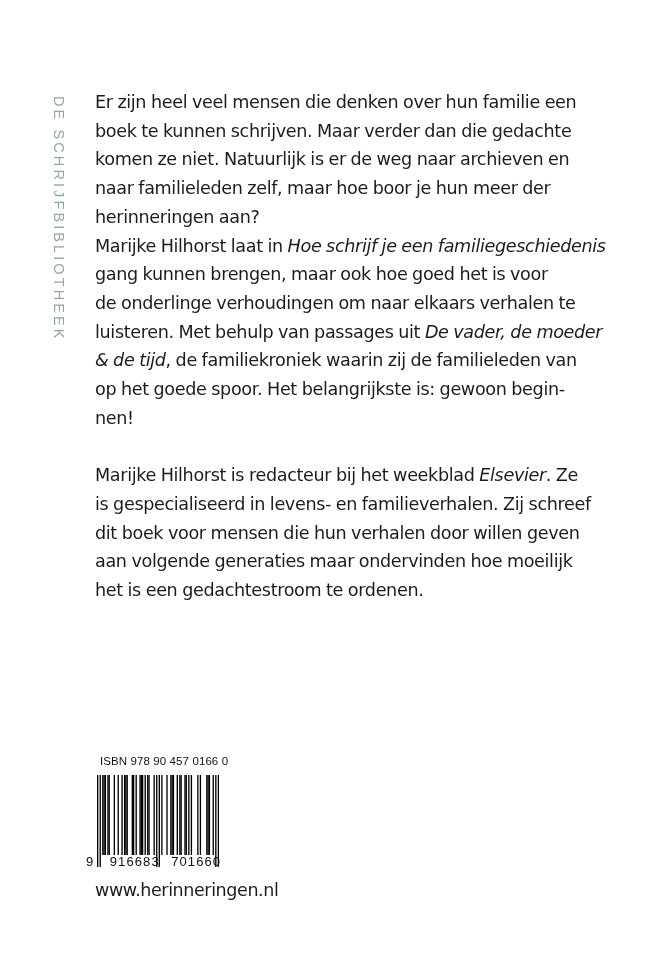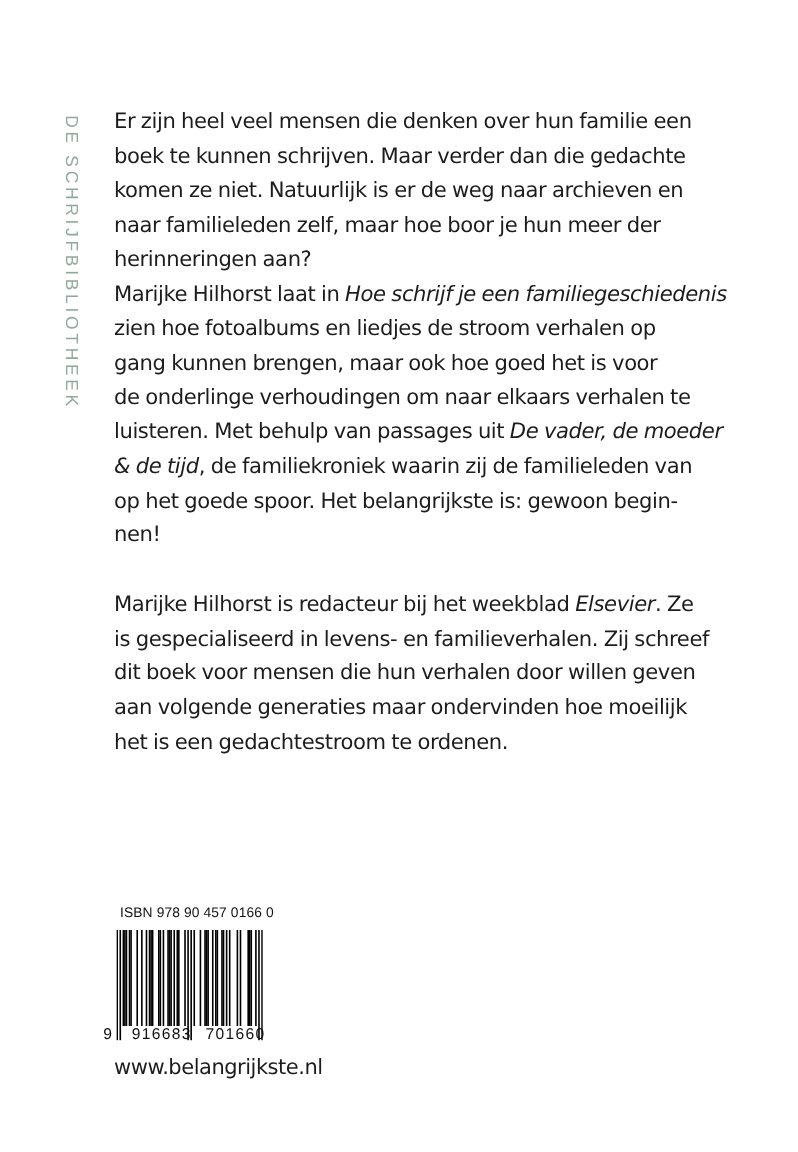--- a/index.html
+++ b/index.html
@@ -59,7 +59,6 @@
   </p>
   <p>
     <span class="line"><span>Marijke Hilhorst laat in </span><em>Hoe schrijf je een familiegeschiedenis</em></span>
-    <span class="line">zien hoe fotoalbums en liedjes de stroom verhalen op</span>
     <span class="line">gang kunnen brengen, maar ook hoe goed het is voor</span>
     <span class="line">de onderlinge verhoudingen om naar elkaars verhalen te</span>
     <span class="line"><span>luisteren. Met behulp van passages uit </span><em>De vader, de moeder</em></span>

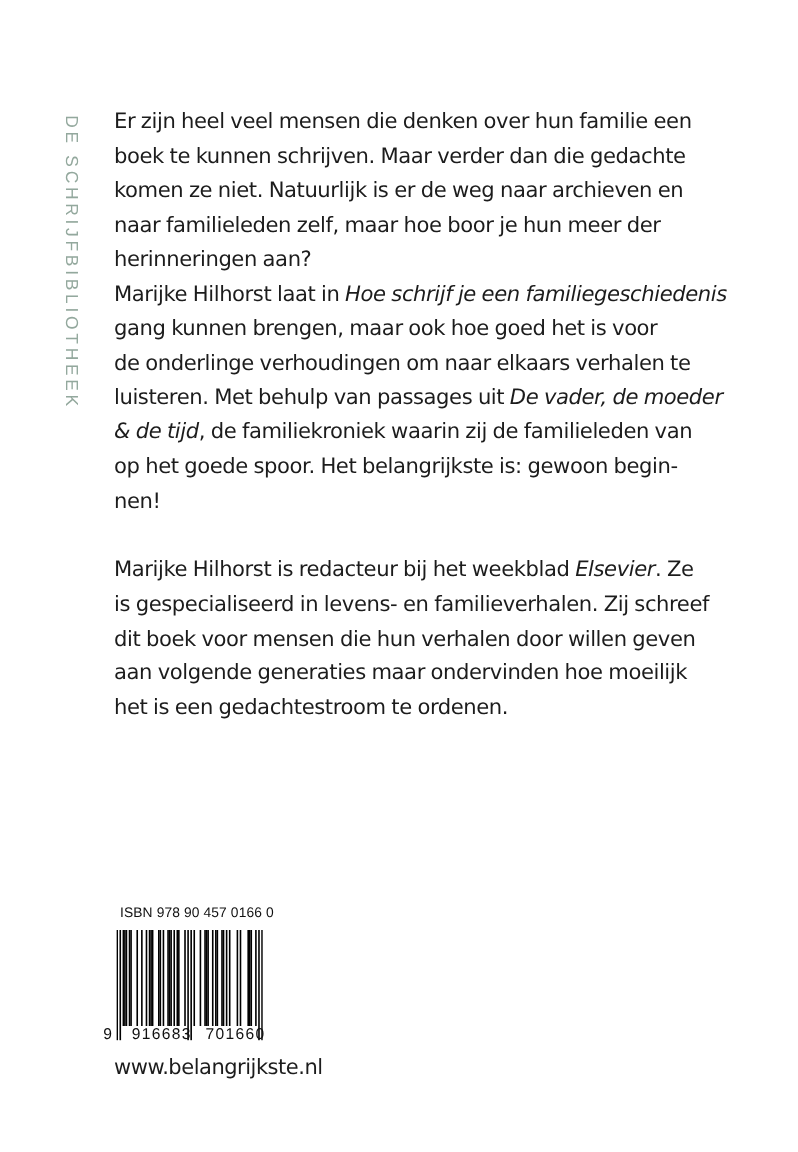--- a/index.html
+++ b/index.html
@@ -136,6 +136,6 @@
   <span>701660</span>
 </div>
 
-<div class="url">www.belangrijkste.nl</div>
+<div class="url">www.herinneringen.nl</div>
 
 </body></html>

